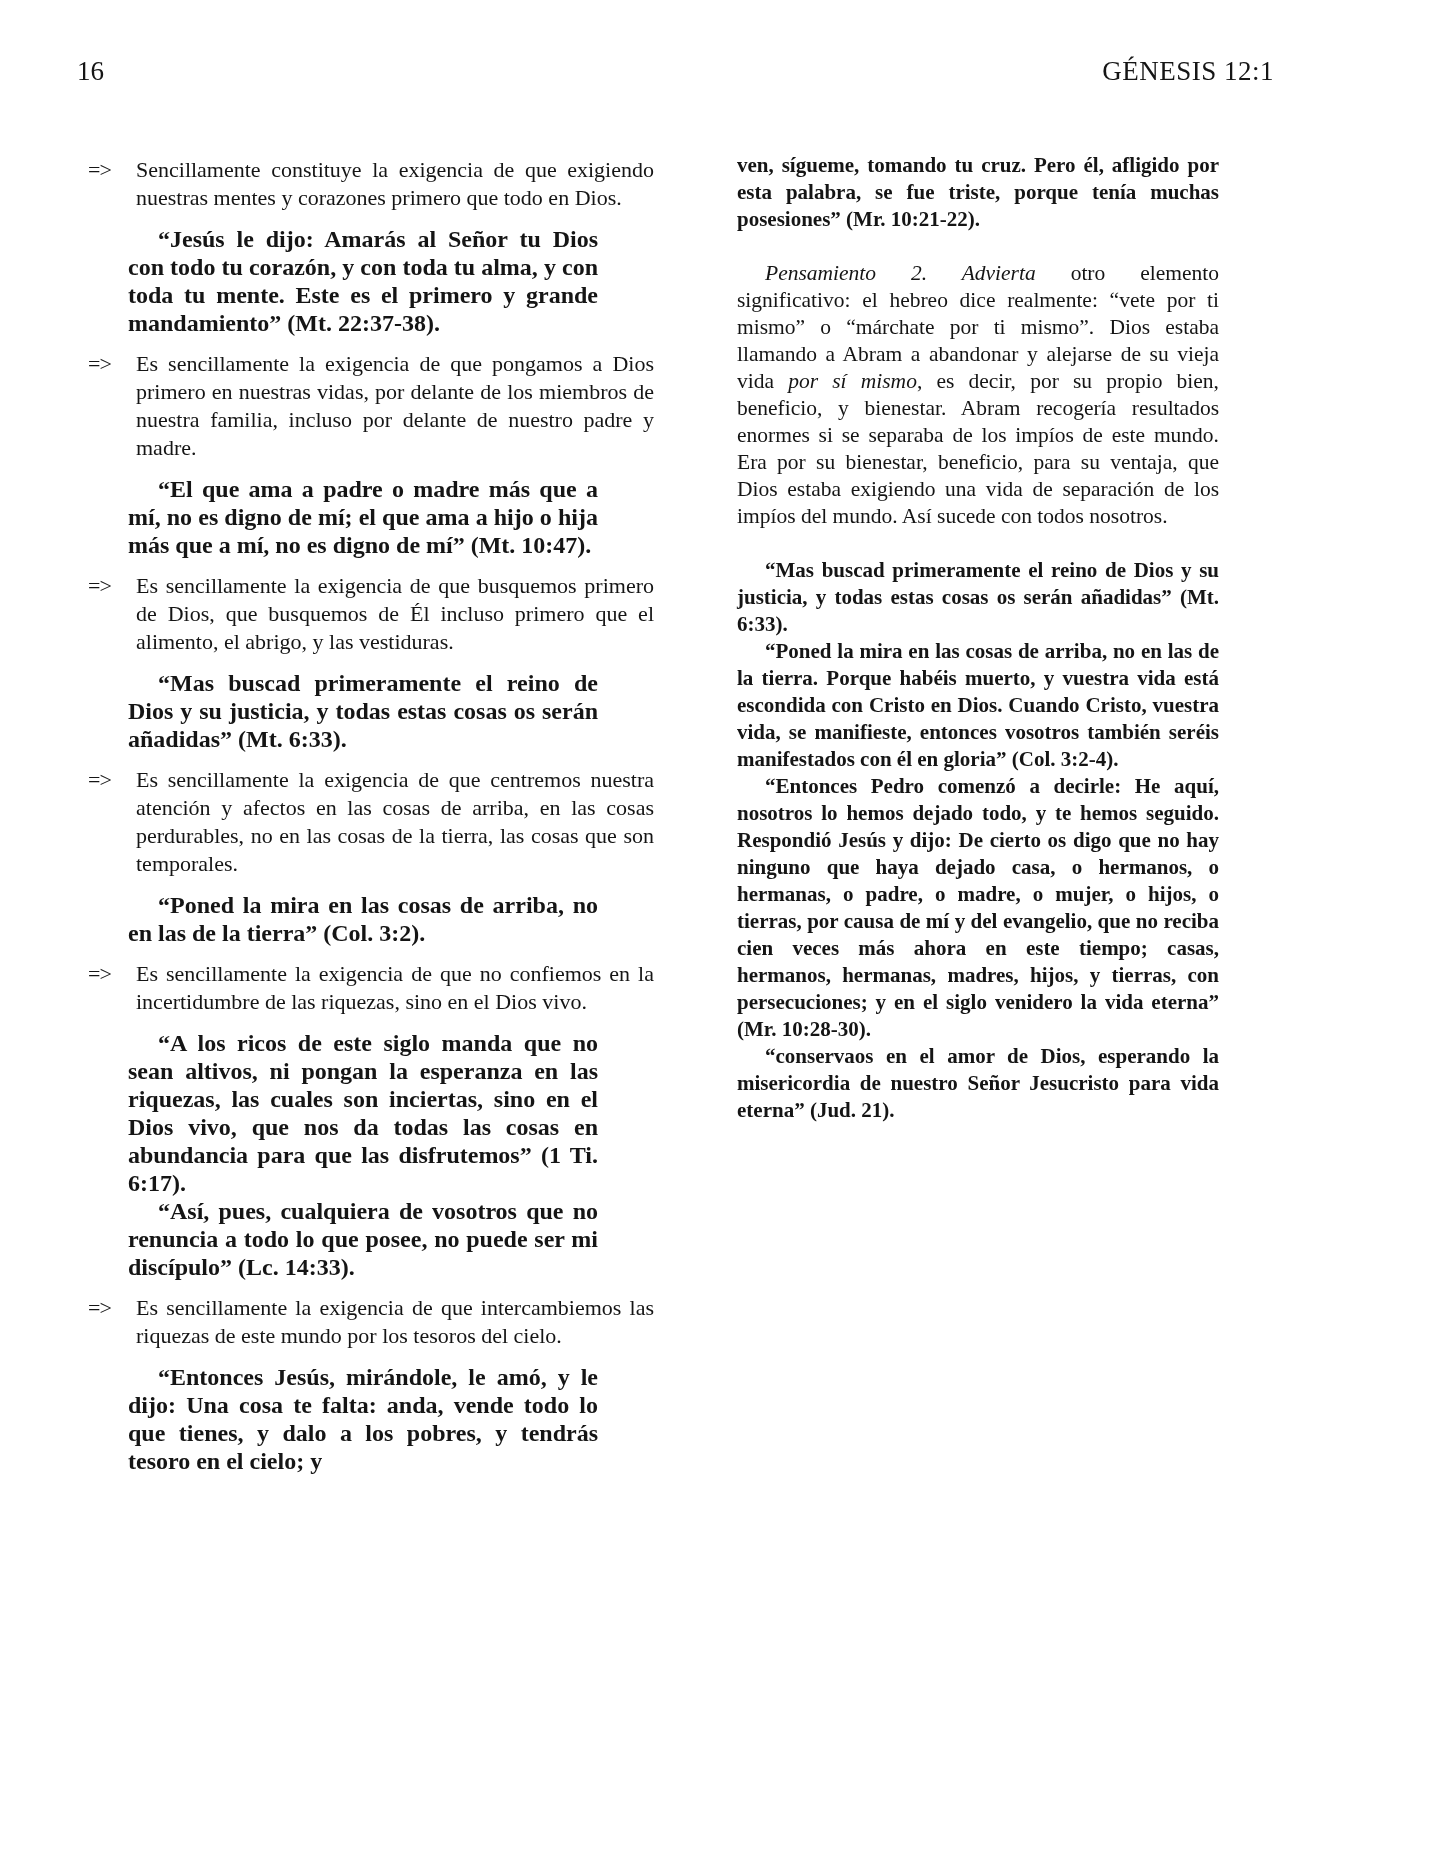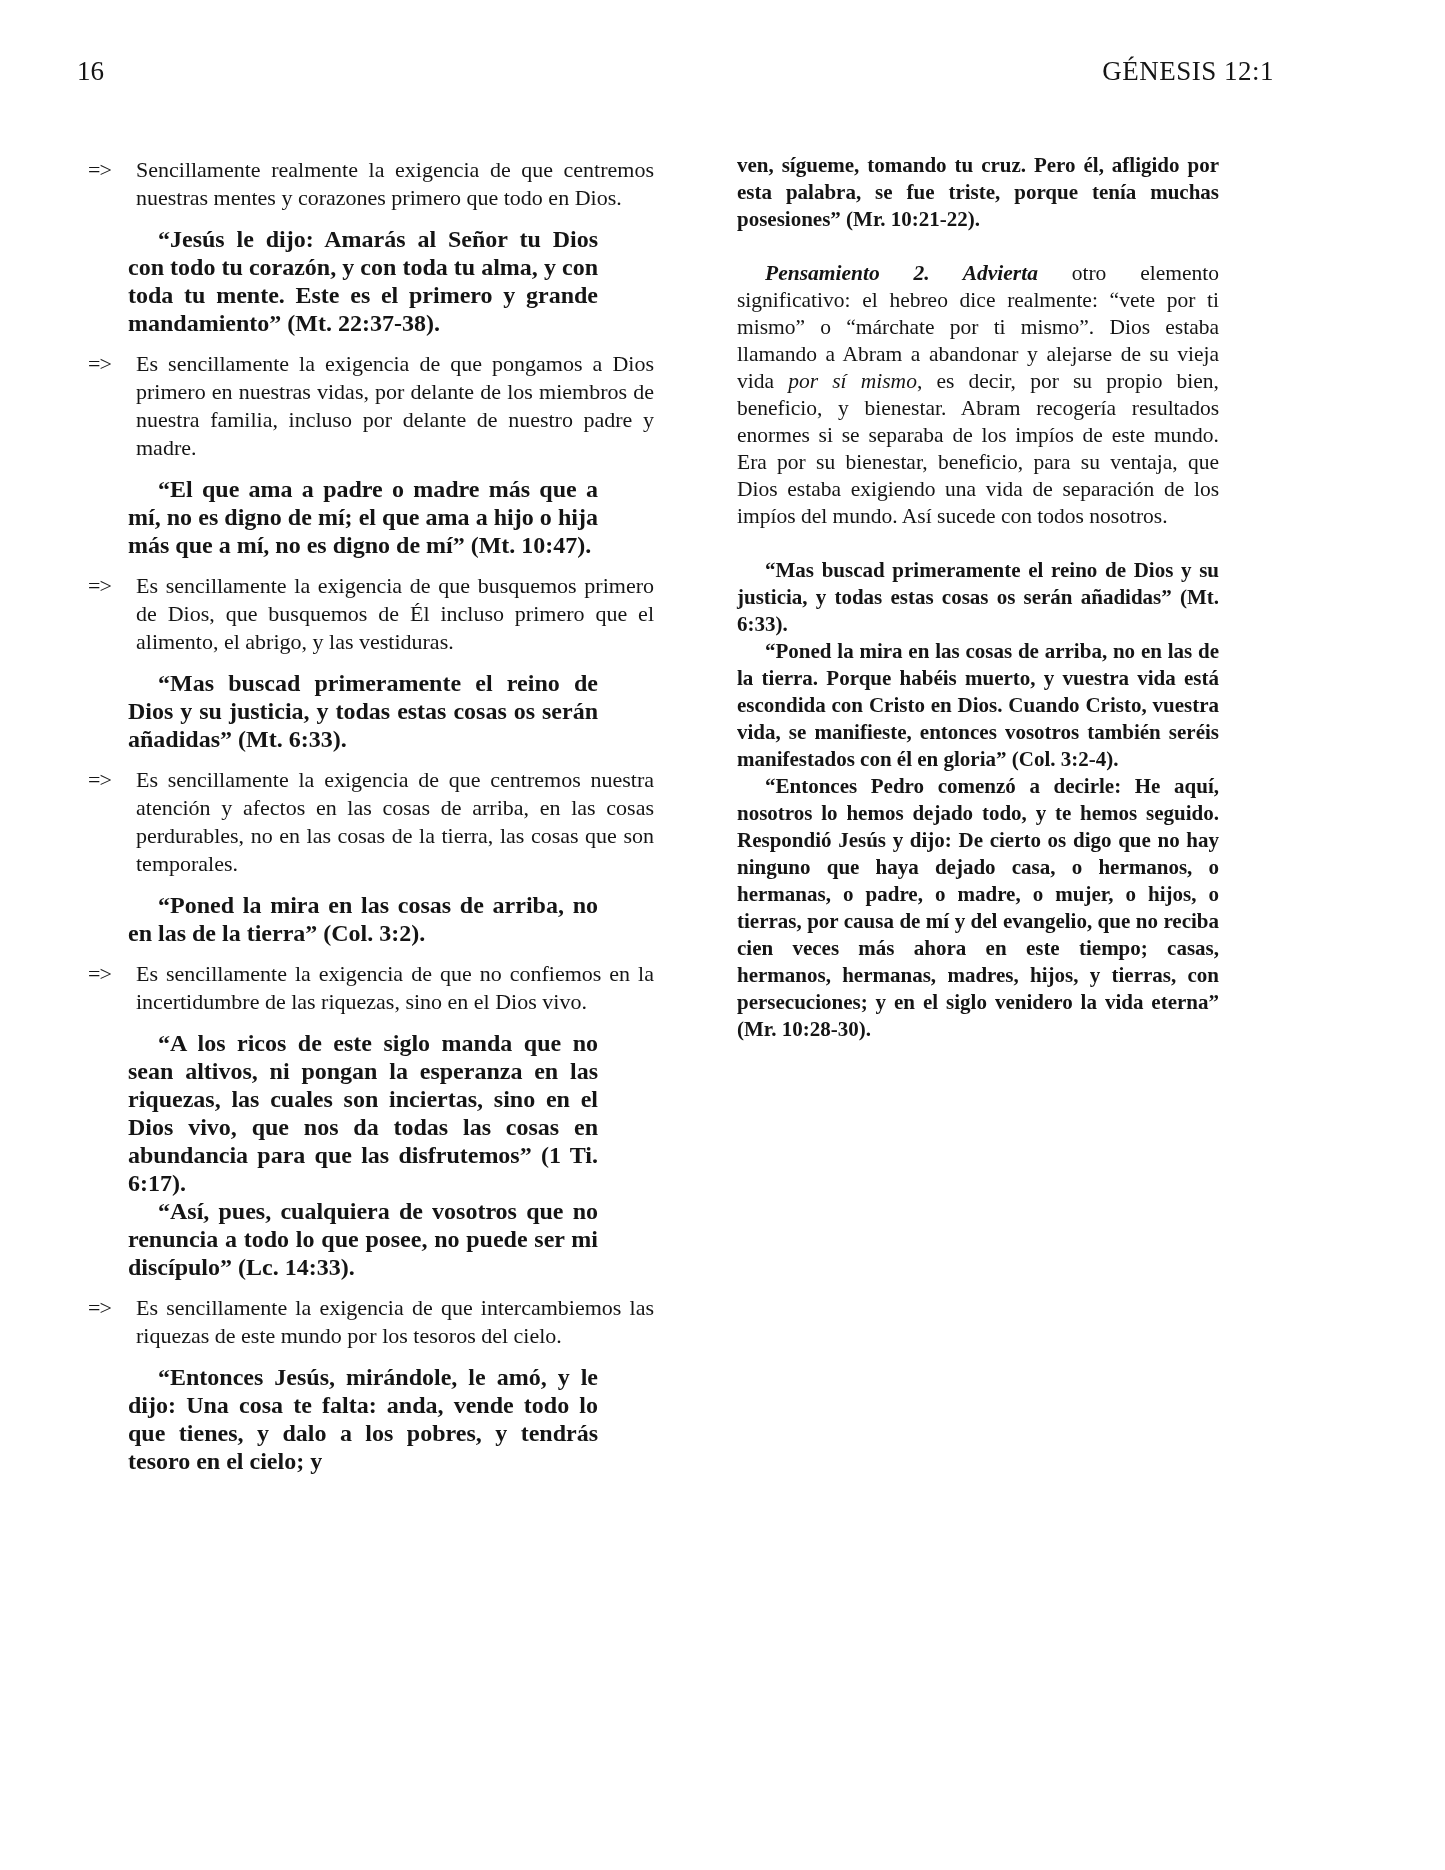--- a/index.html
+++ b/index.html
@@ -82,7 +82,7 @@
 
       <div class="arrow-item">
         <span class="arrow-glyph">=&gt;</span>
-        <p class="arrow-text">Sencillamente realmente la exigencia de que centremos nuestras mentes y corazones primero que todo en Dios.</p>
+        <p class="arrow-text">Sencillamente constituye la exigencia de que exigiendo nuestras mentes y corazones primero que todo en Dios.</p>
       </div>
 
       <p class="quote">“Jesús le dijo: Amarás al Señor tu Dios con todo tu corazón, y con toda tu alma, y con toda tu mente. Este es el primero y grande mandamiento” (Mt. 22:37-38).</p>

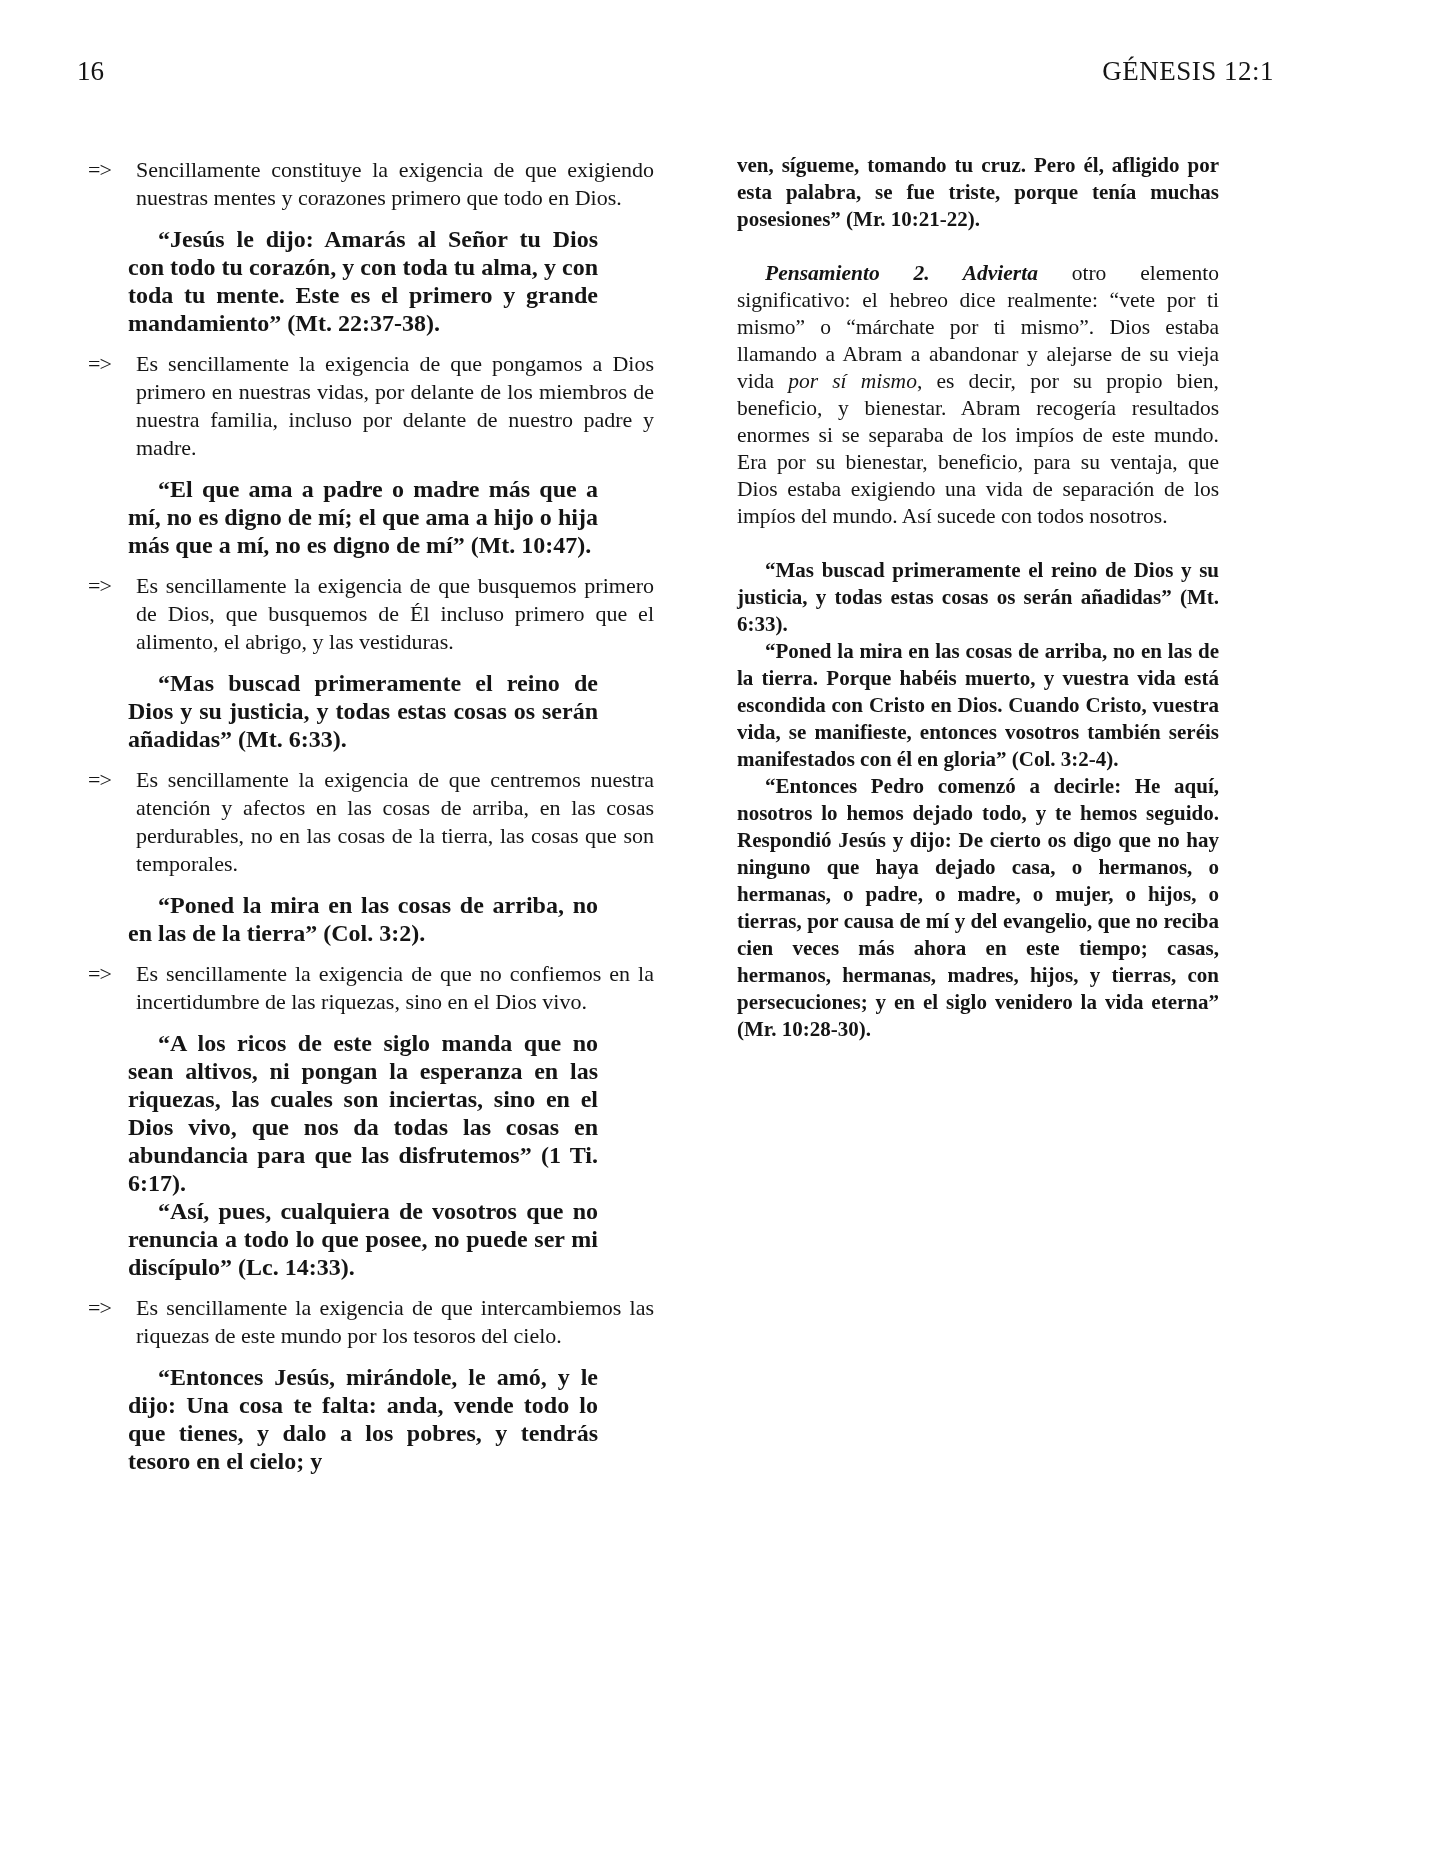--- a/index.html
+++ b/index.html
@@ -65,7 +65,7 @@
   .gap-before { margin-top:27px; }
   .no-indent { text-indent:0; }
 
-  .seg-bold-italic { font-weight:bold; font-style:italic; }
+  .seg-bold-italic { font-weight:normal; font-style:italic; }
   .seg-italic { font-style:italic; }
   .seg-normal { }
 </style>

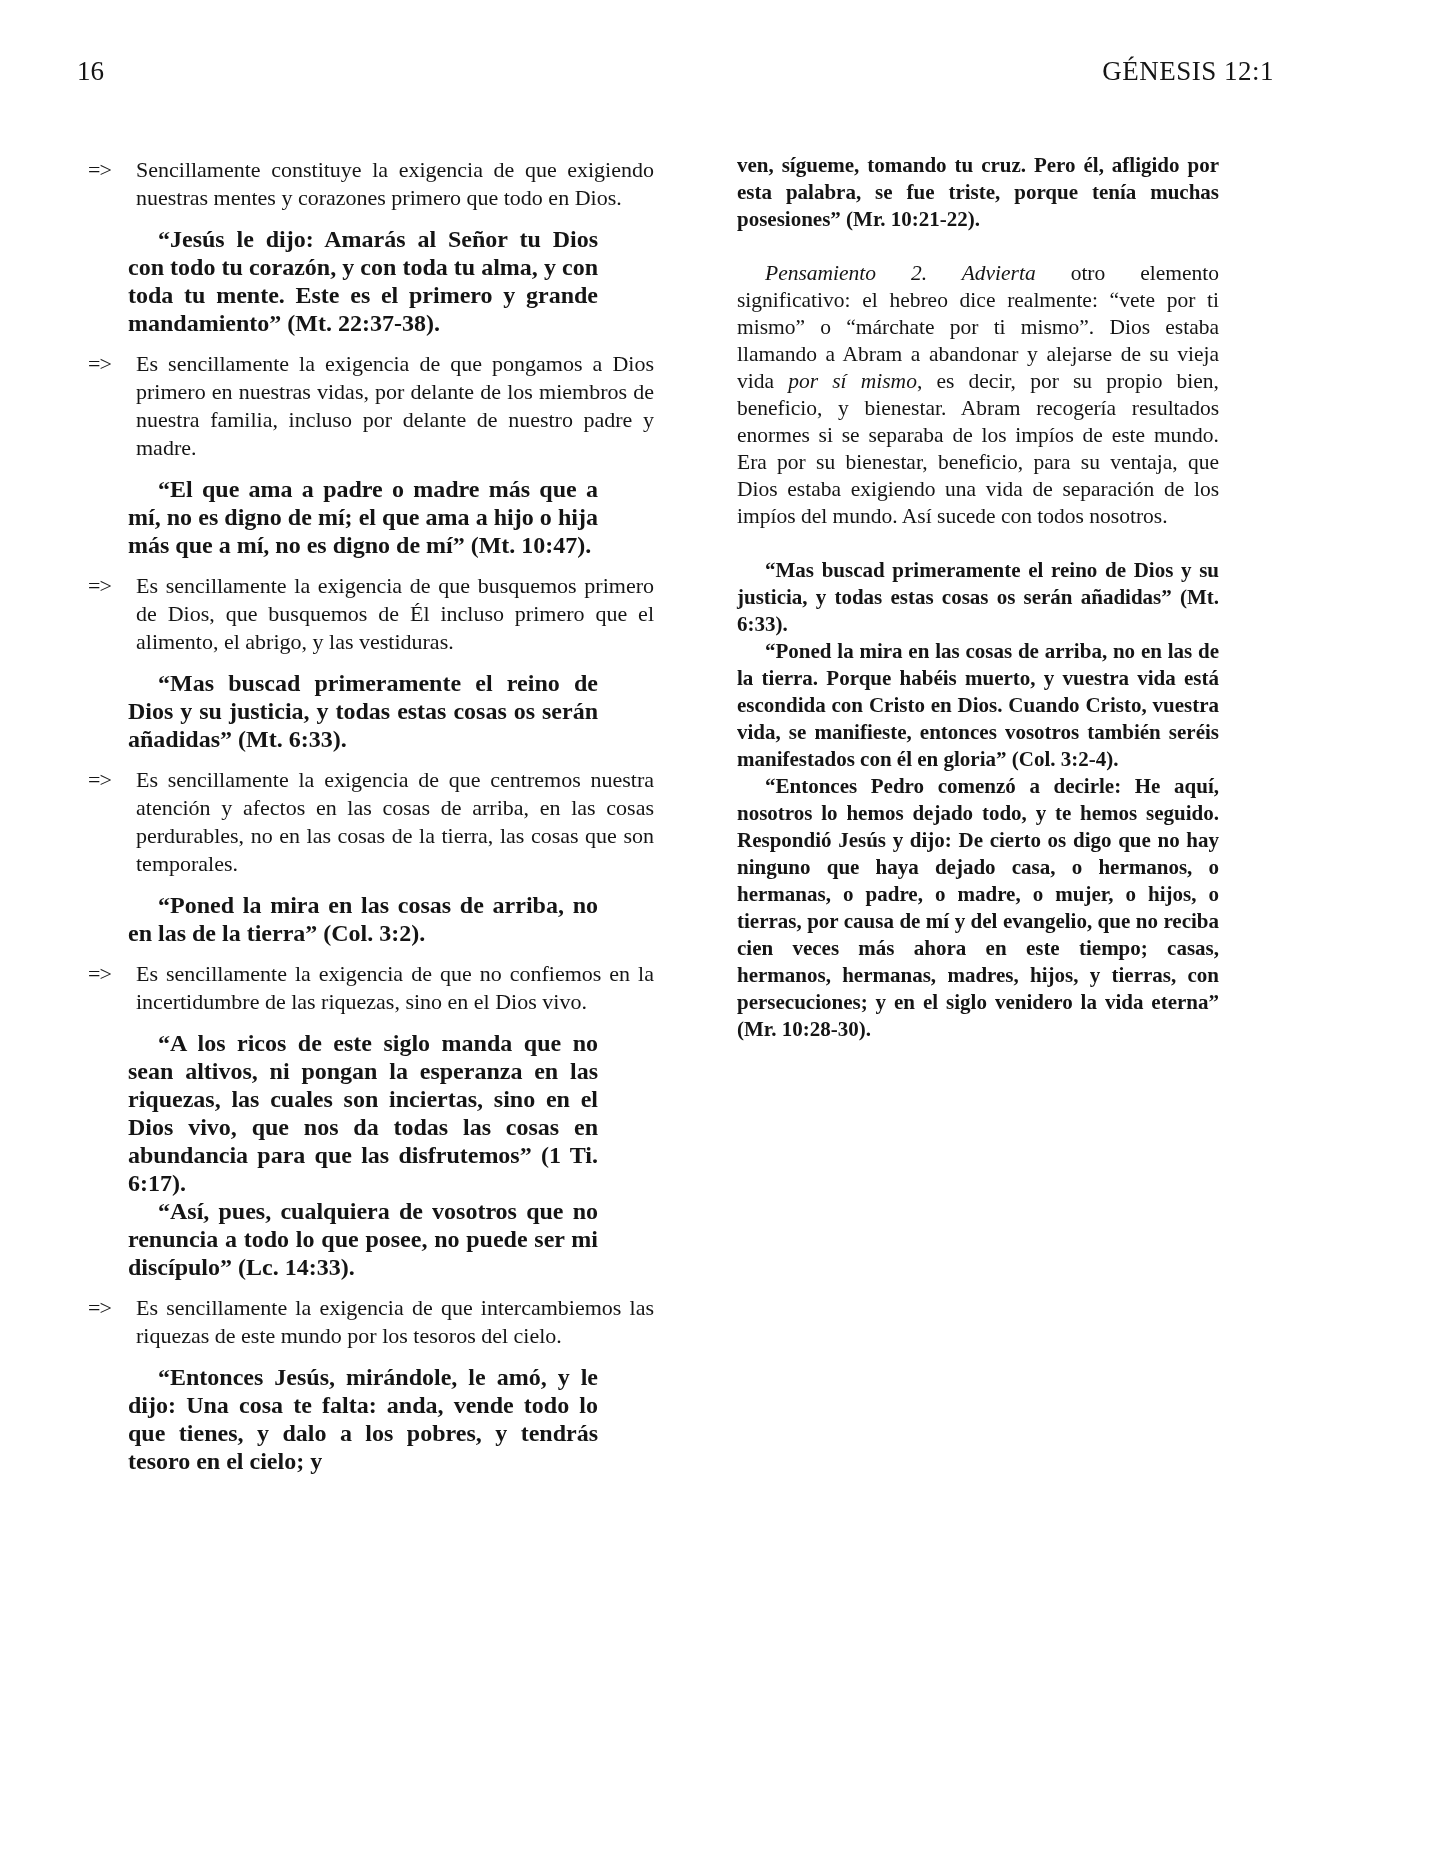--- a/index.html
+++ b/index.html
@@ -139,6 +139,7 @@
       <p class="rquote">“Entonces Pedro comenzó a decirle: He aquí, nosotros lo hemos dejado todo, y te hemos seguido. Respondió Jesús y dijo: De cierto os digo que no hay ninguno que haya dejado casa, o hermanos, o hermanas, o padre, o madre, o mujer, o hijos, o tierras, por causa de mí y del evangelio, que no reciba cien veces más ahora en este tiempo; casas, hermanos, hermanas, madres, hijos, y tierras, con persecuciones; y en el siglo venidero la vida eterna” (Mr. 10:28-30).</p>
 
 
+      <p class="rquote">“conservaos en el amor de Dios, esperando la misericordia de nuestro Señor Jesucristo para vida eterna” (Jud. 21).</p>
     </div>
 
 </div>

